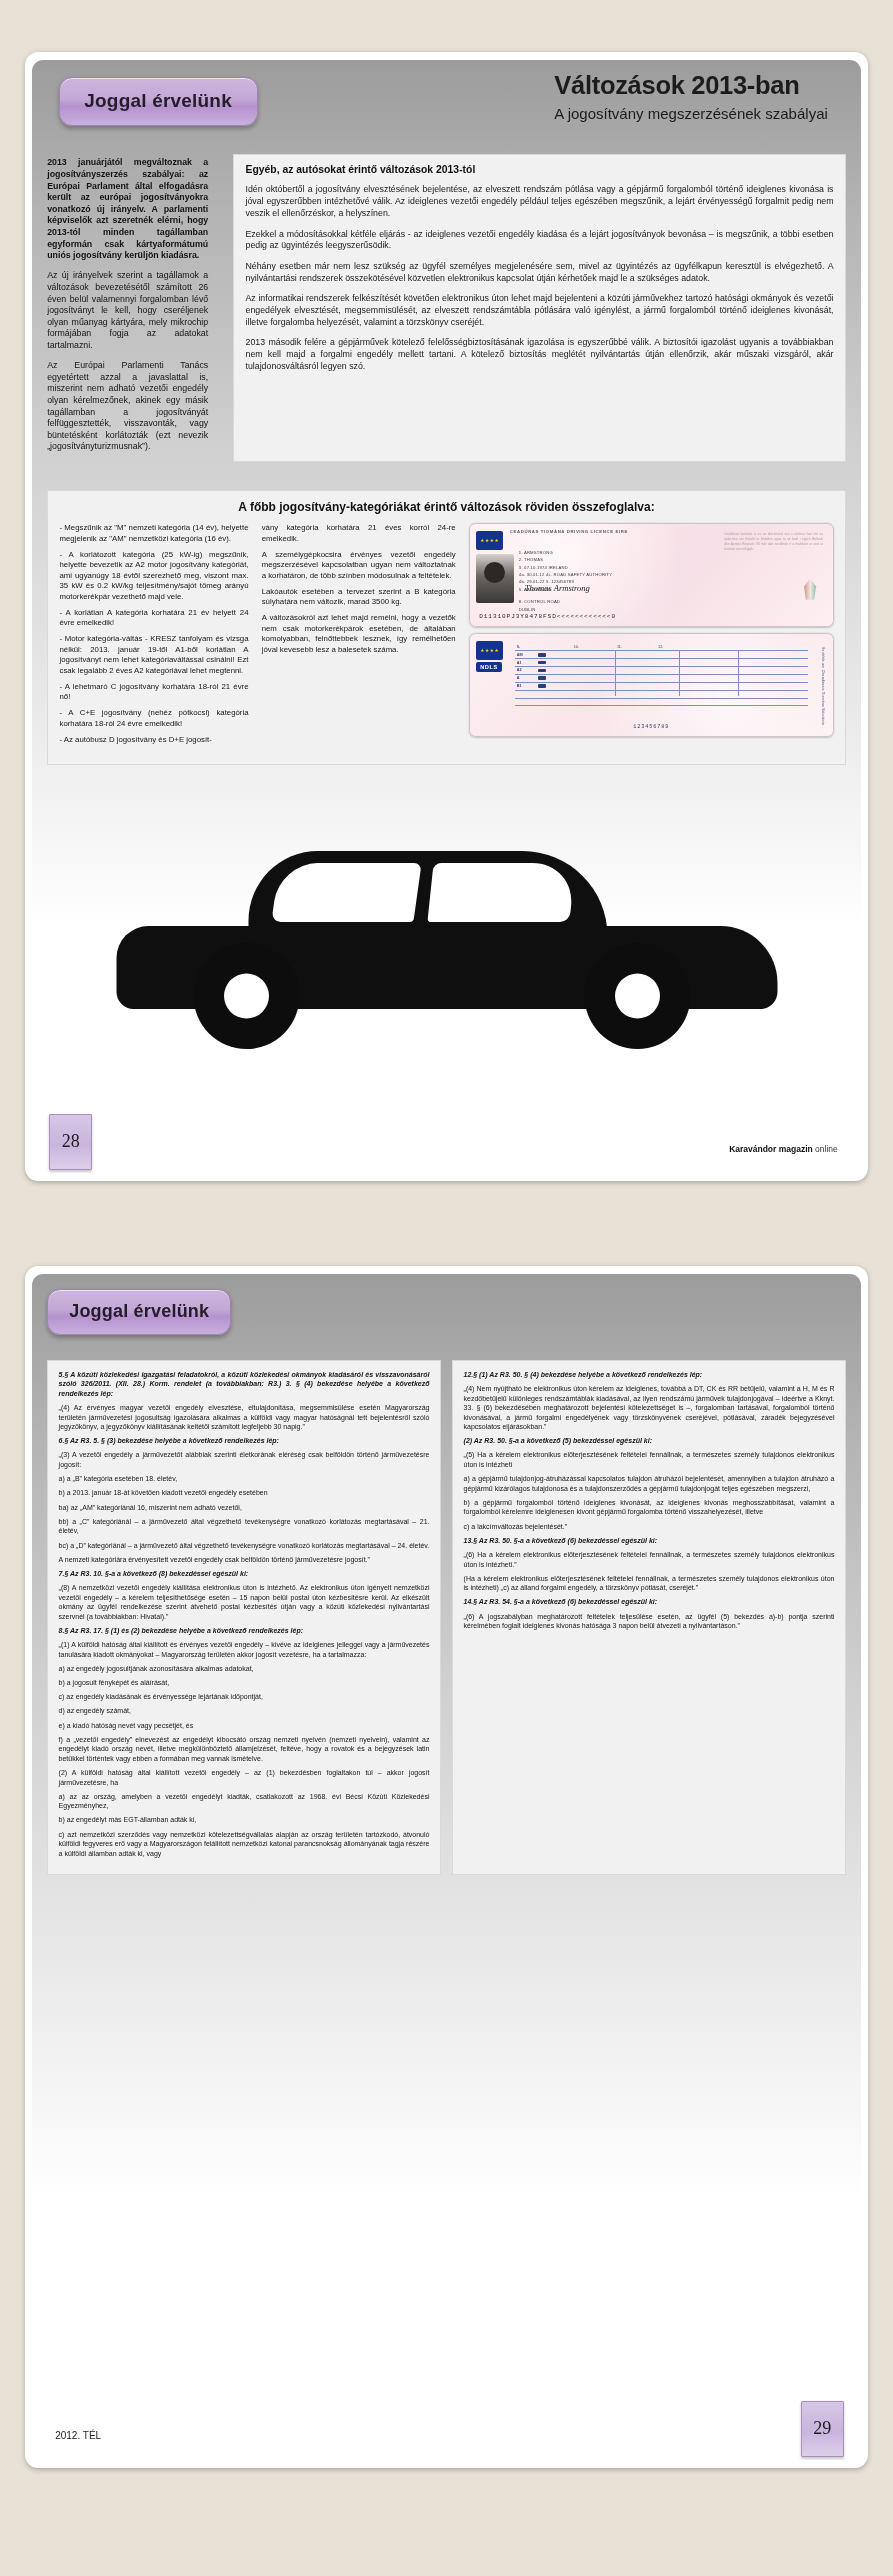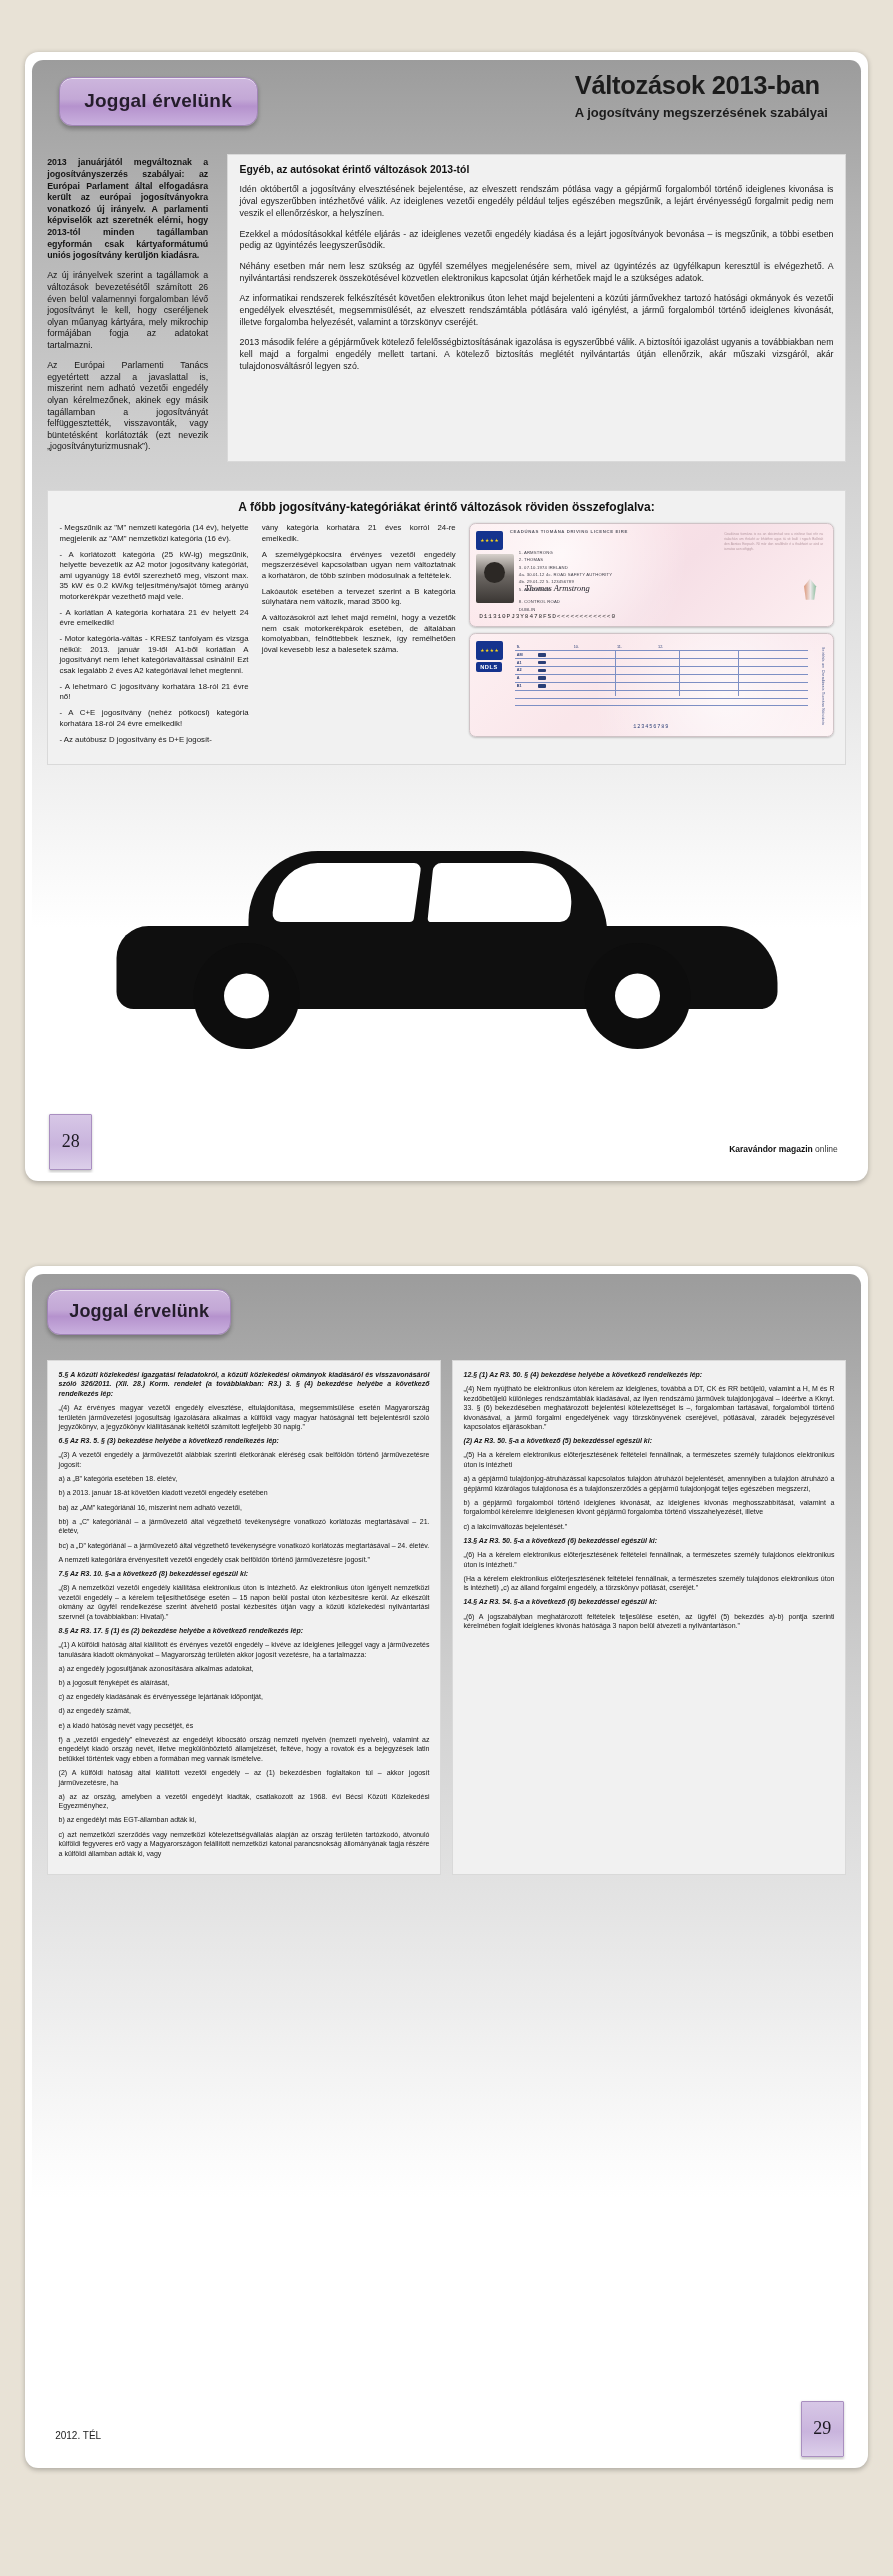--- a/index.html
+++ b/index.html
@@ -70,7 +70,7 @@
     font-size: 25.5px; font-weight: bold; color: #1c1c1c; letter-spacing: -0.3px;
   }
   .title-sub {
-    font-size: 13px; font-weight: bold; color: #1c1c1c; margin-top: 4.7px;
+    font-size: 15px; font-weight: normal; color: #1c1c1c; margin-top: 4.7px;
   }
 
   

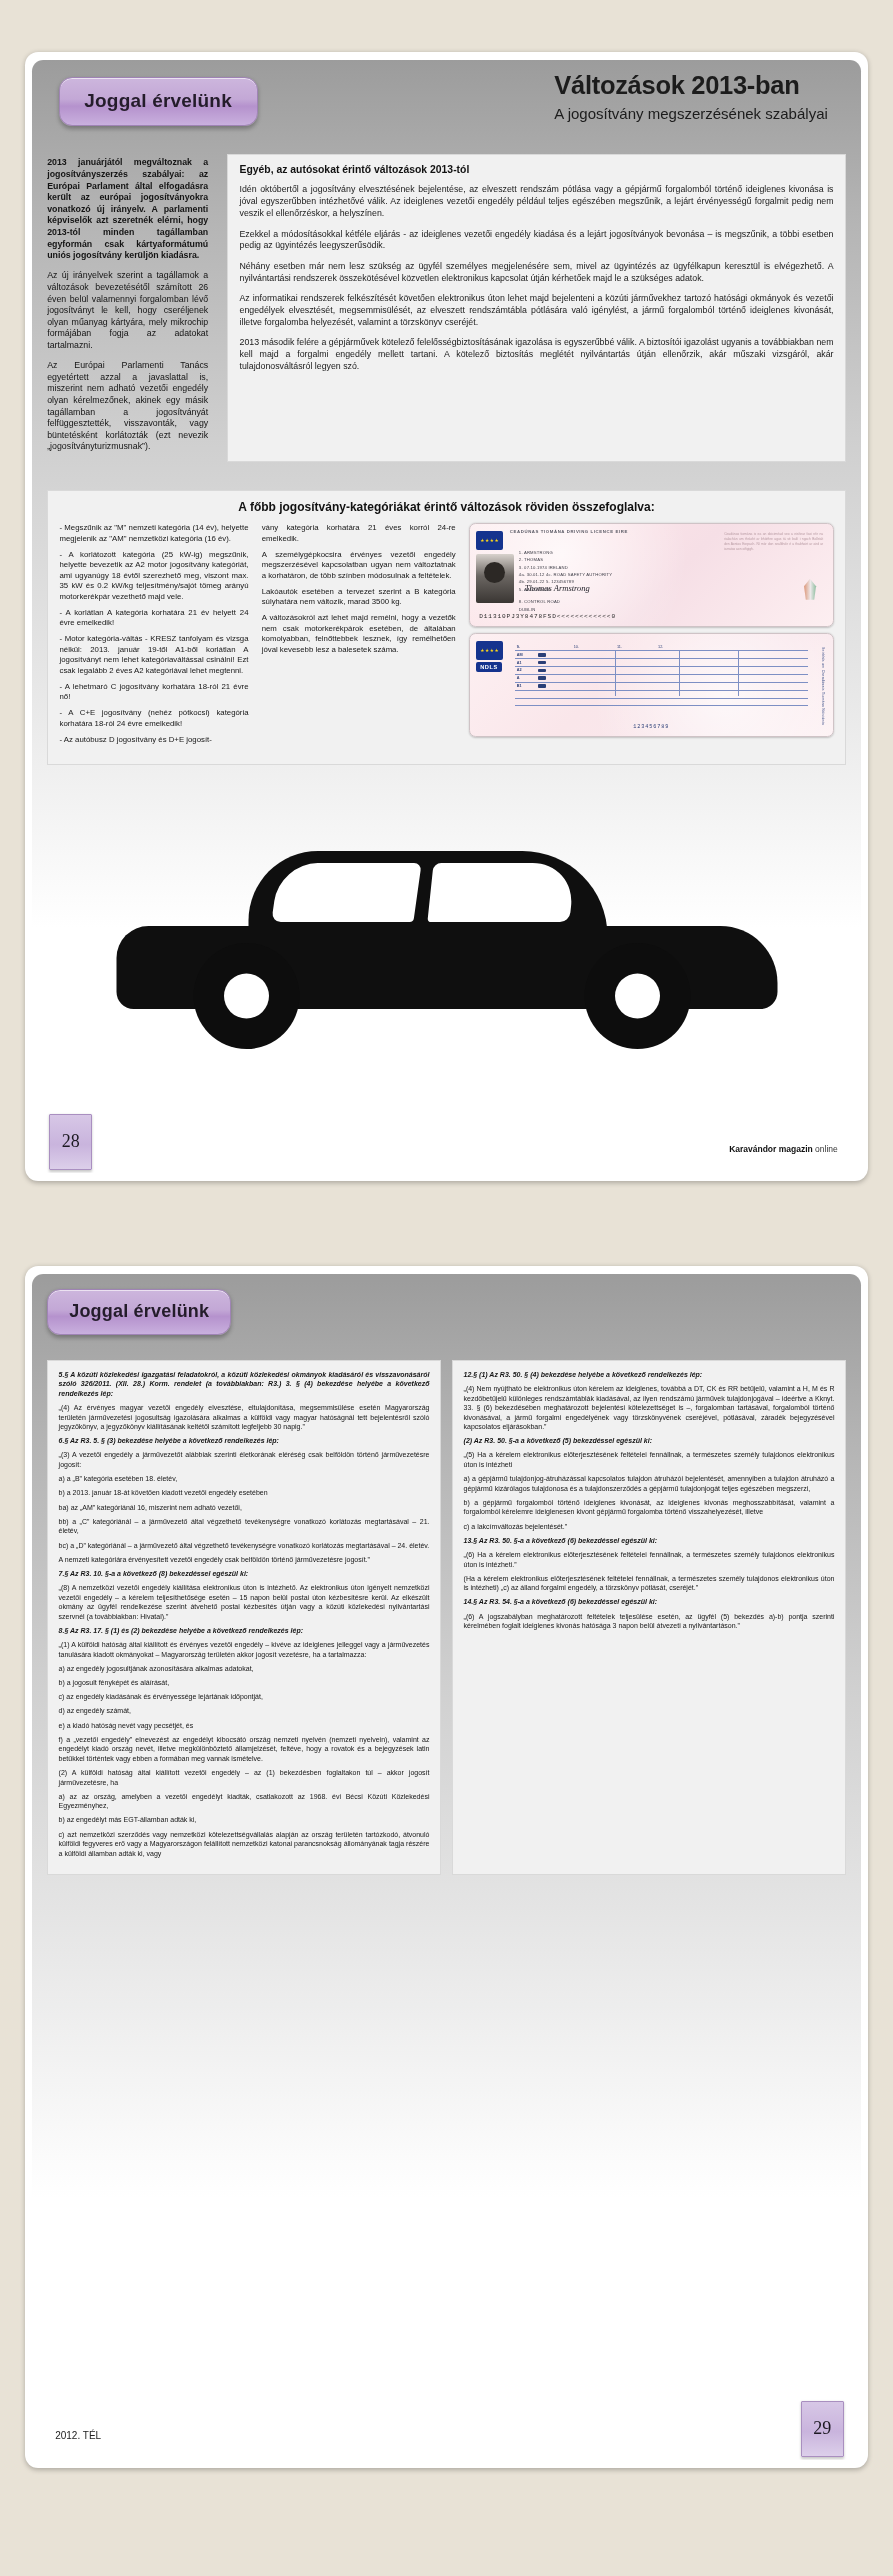--- a/index.html
+++ b/index.html
@@ -76,7 +76,7 @@
   
   .cols {
     display: flex;
-    gap: 19px;
+    gap: 25px;
     padding: 7px 15px;
     justify-content: space-between;
   }

